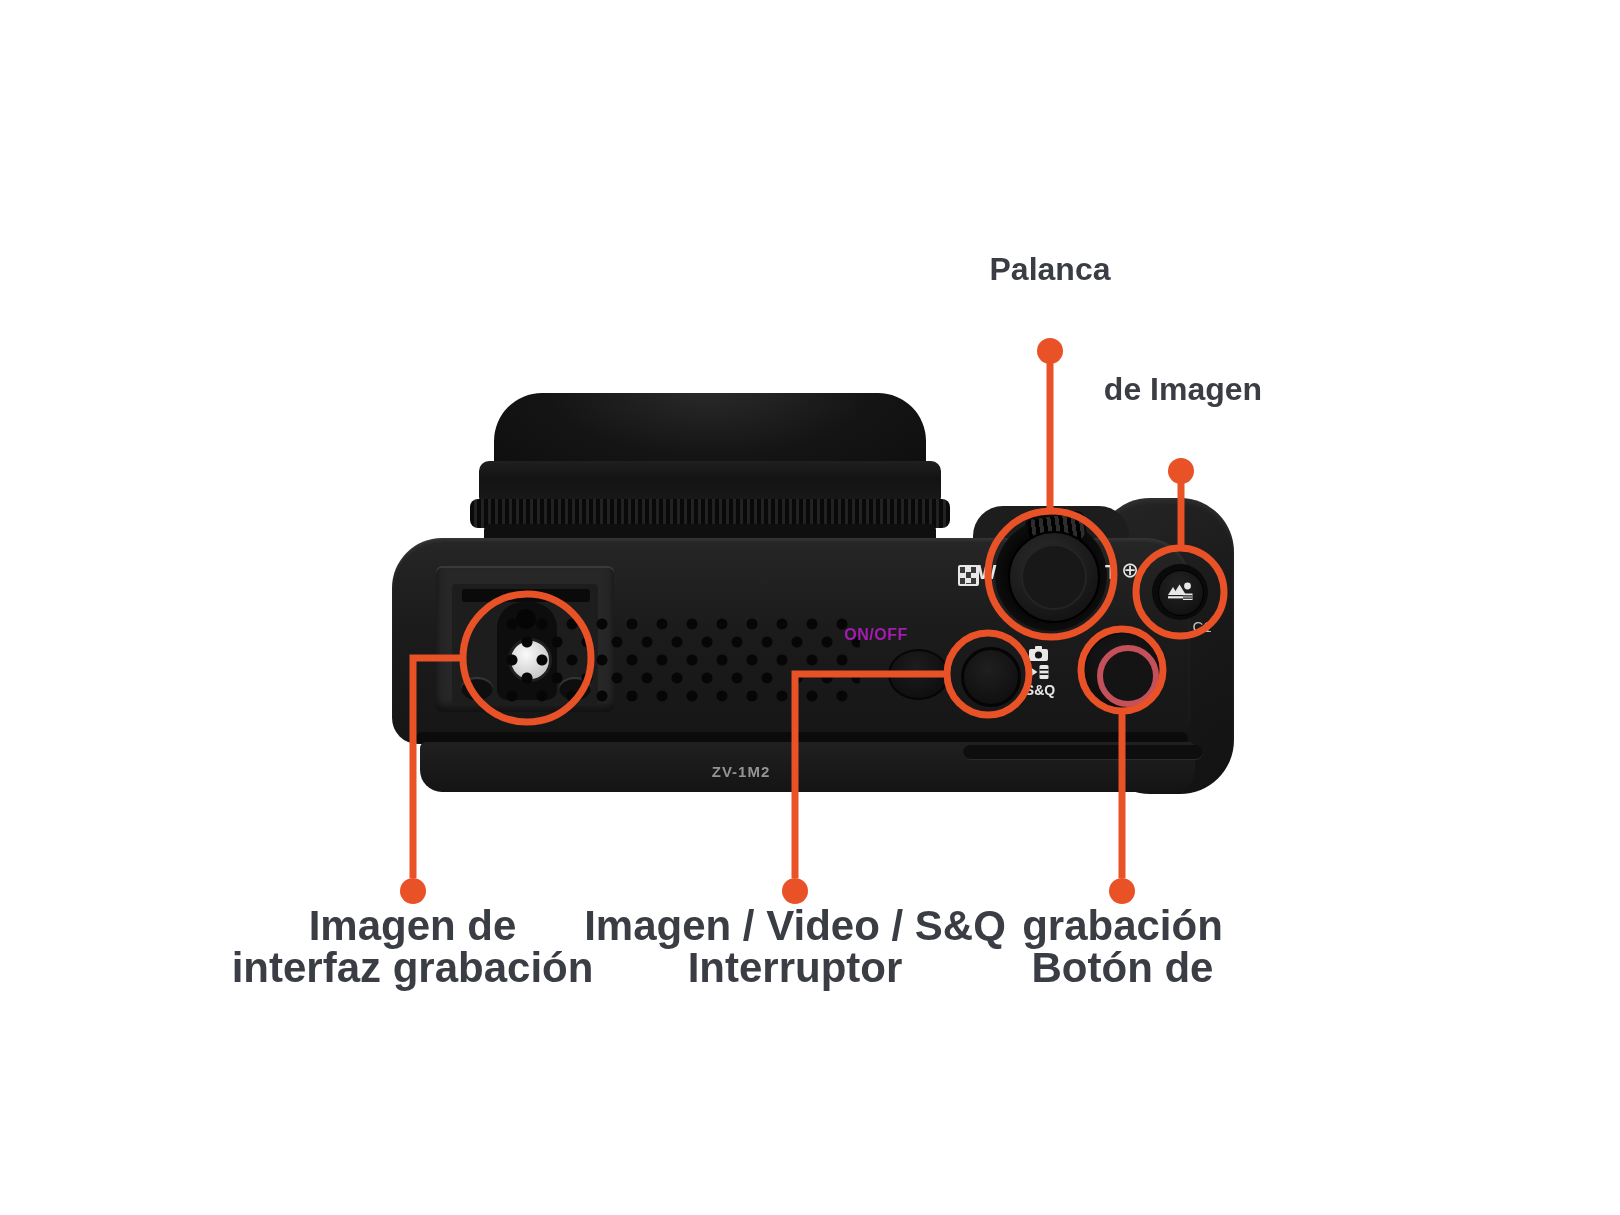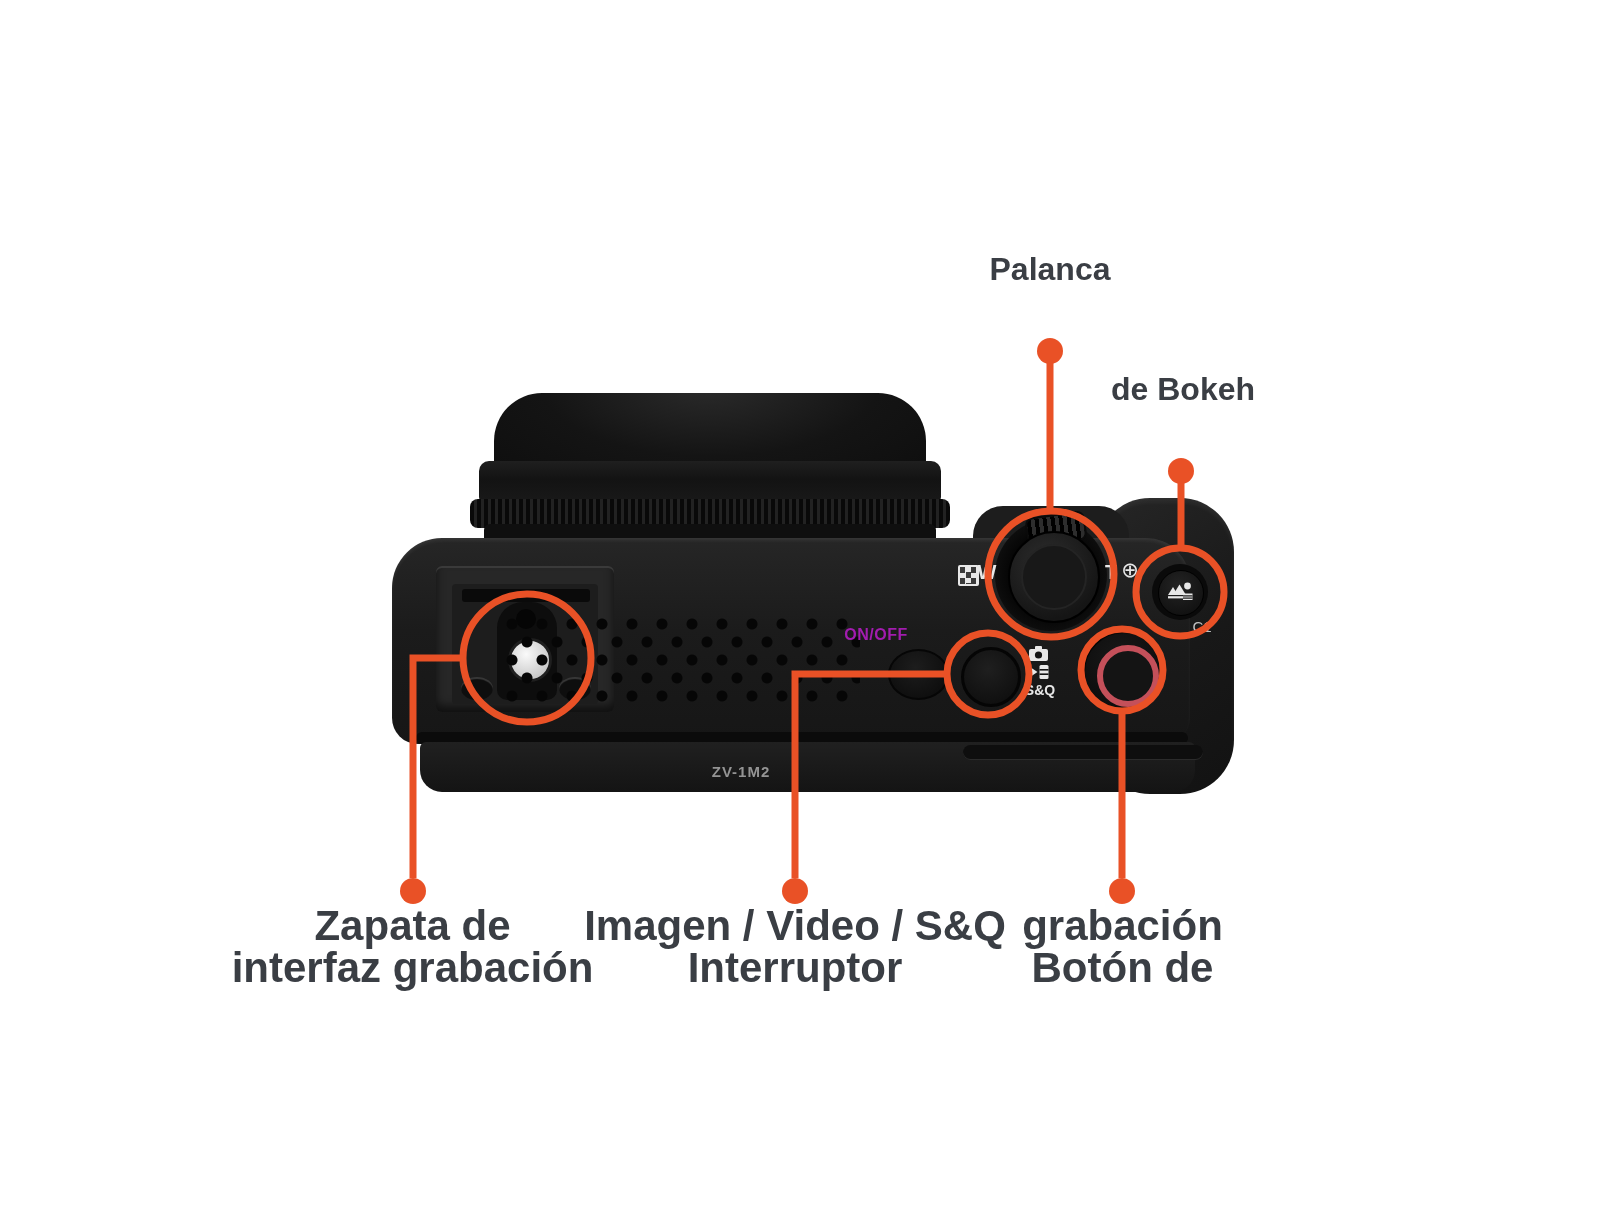--- a/index.html
+++ b/index.html
@@ -213,7 +213,7 @@
     <div>Palanca</div>
   </div>
   <div class="callout-label top-label lbl-bokeh">
-    <div>de Bokeh</div>
+    <div>de Imagen</div>
   </div>
   <div class="callout-label bottom-label lbl-zapata">
     <div>Zapata de</div>

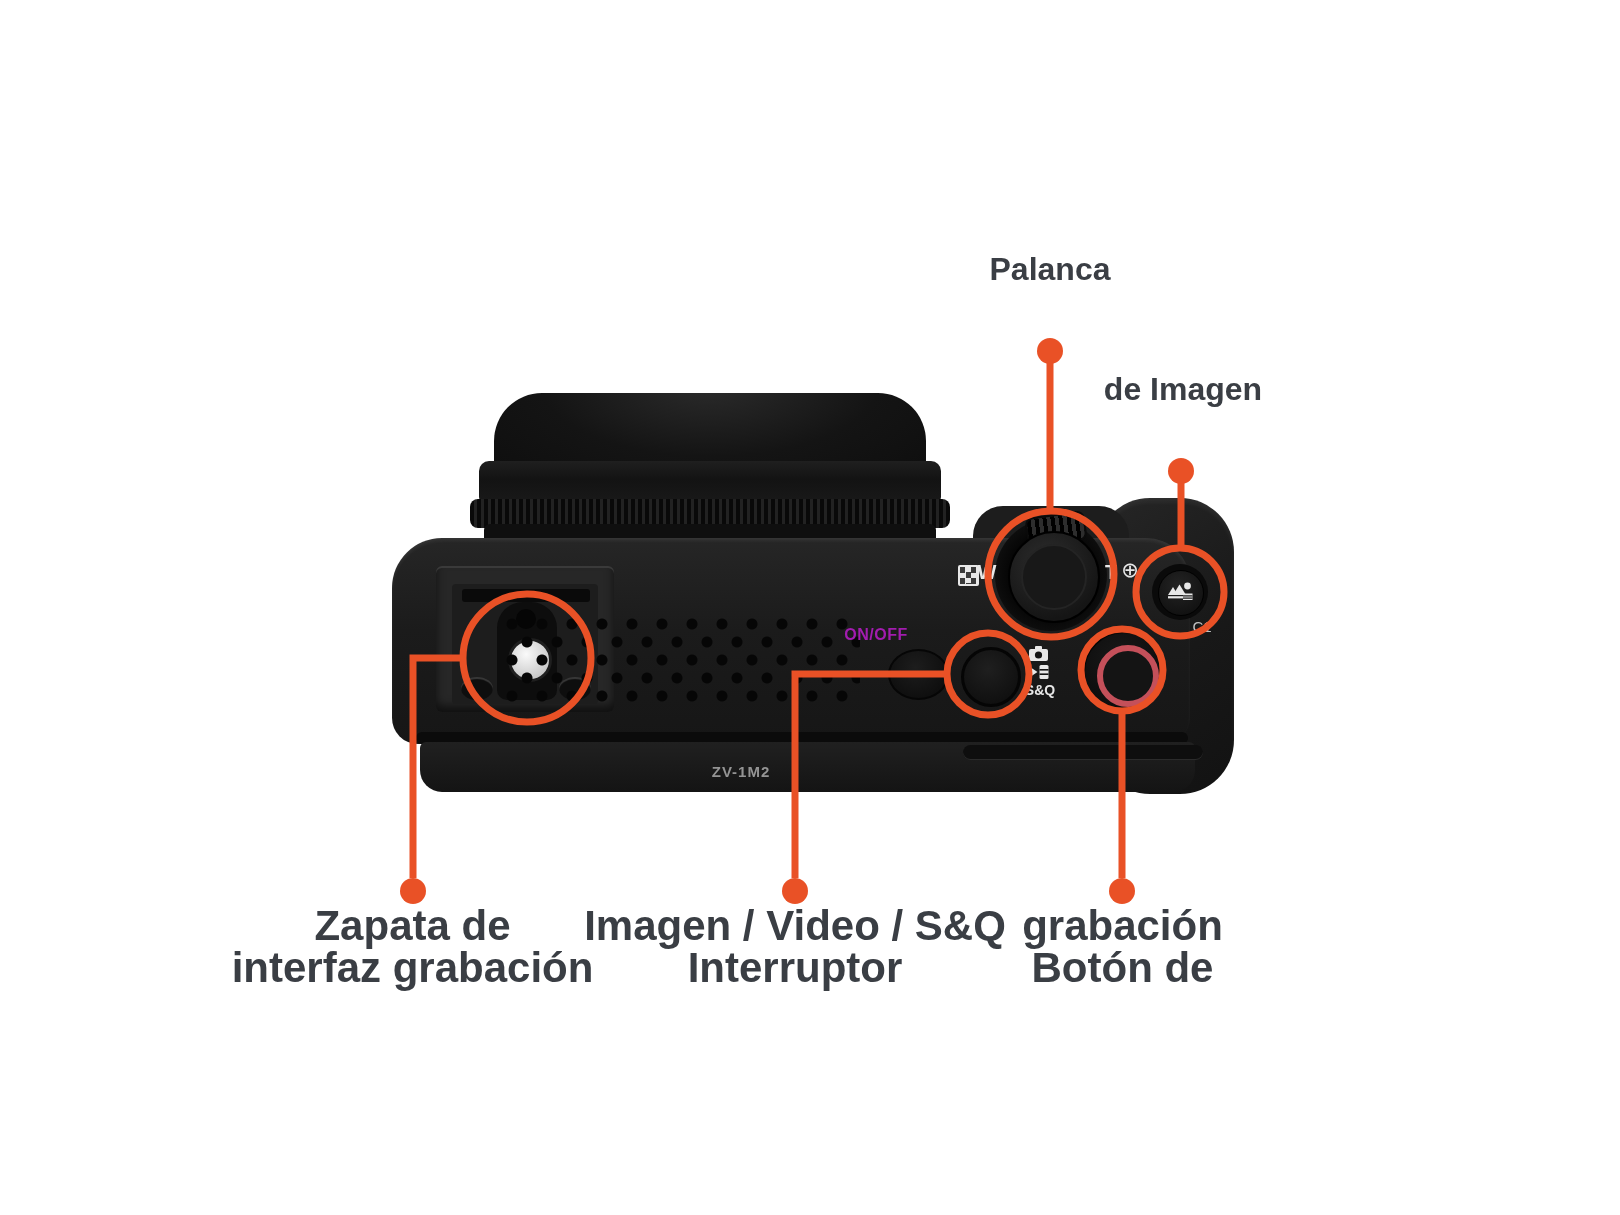--- a/index.html
+++ b/index.html
@@ -216,7 +216,7 @@
     <div>de Imagen</div>
   </div>
   <div class="callout-label bottom-label lbl-zapata">
-    <div>Zapata de</div>
+    <div>Imagen de</div>
     <div>interfaz grabación</div>
   </div>
   <div class="callout-label bottom-label lbl-interruptor">

